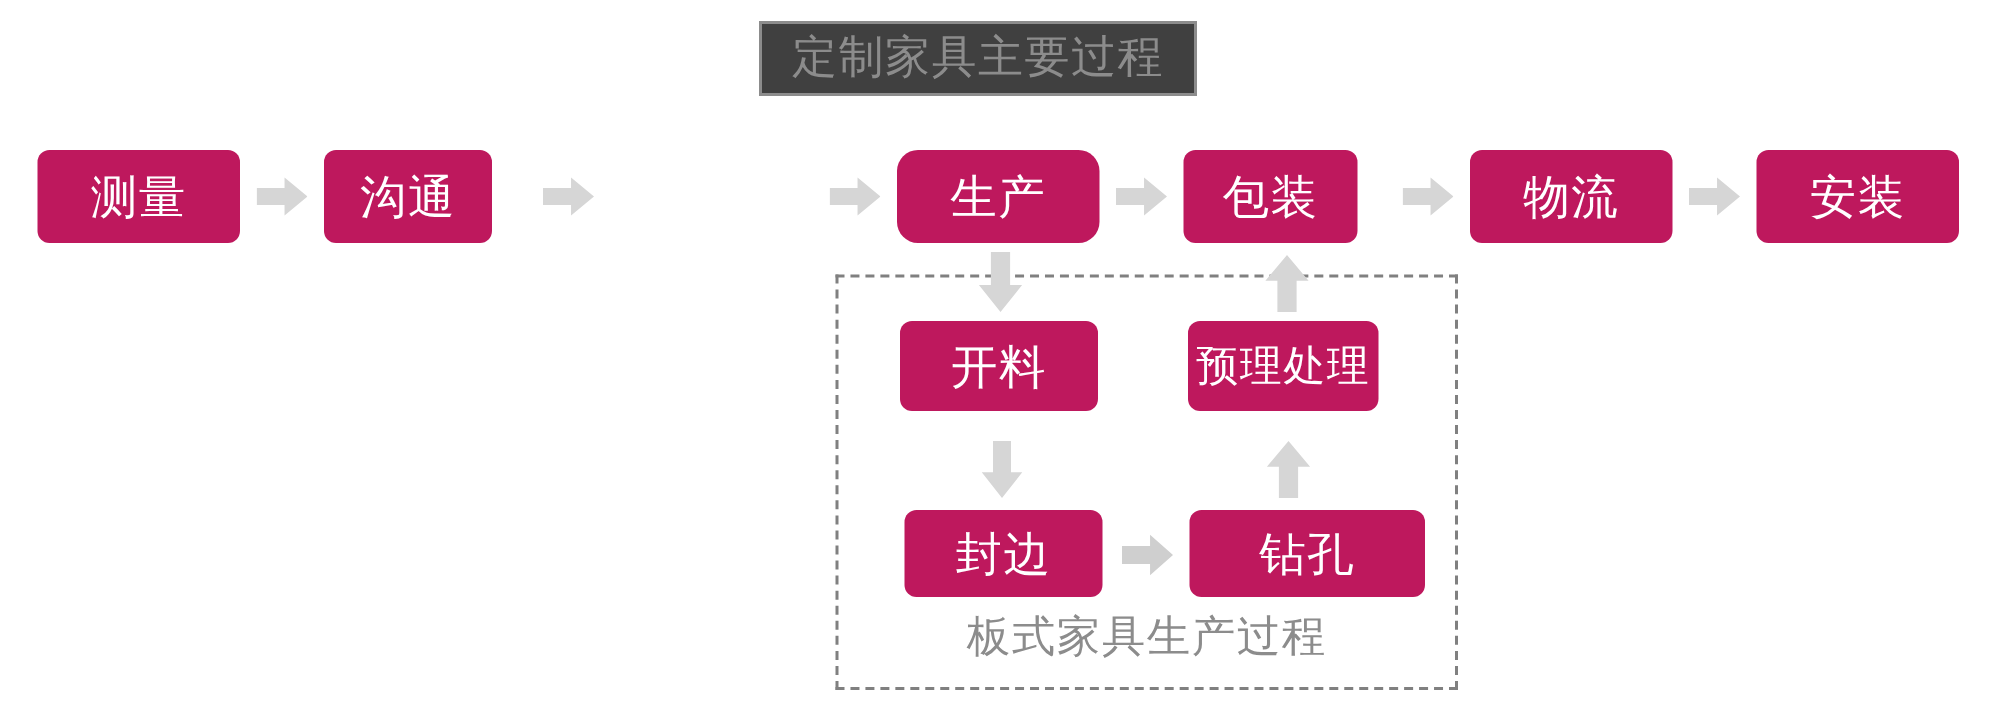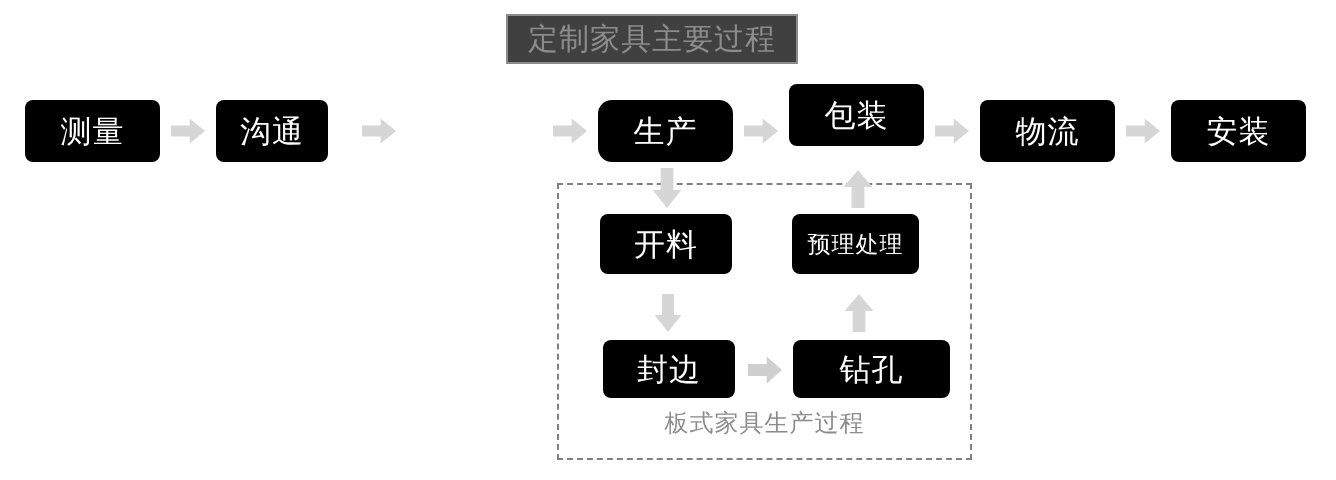--- a/index.html
+++ b/index.html
@@ -47,7 +47,7 @@
   
   .pbox {
     position: absolute;
-    background: #000000;
+    background: #be185d;
     border-radius: 8px;
     display: flex;
     align-items: center;

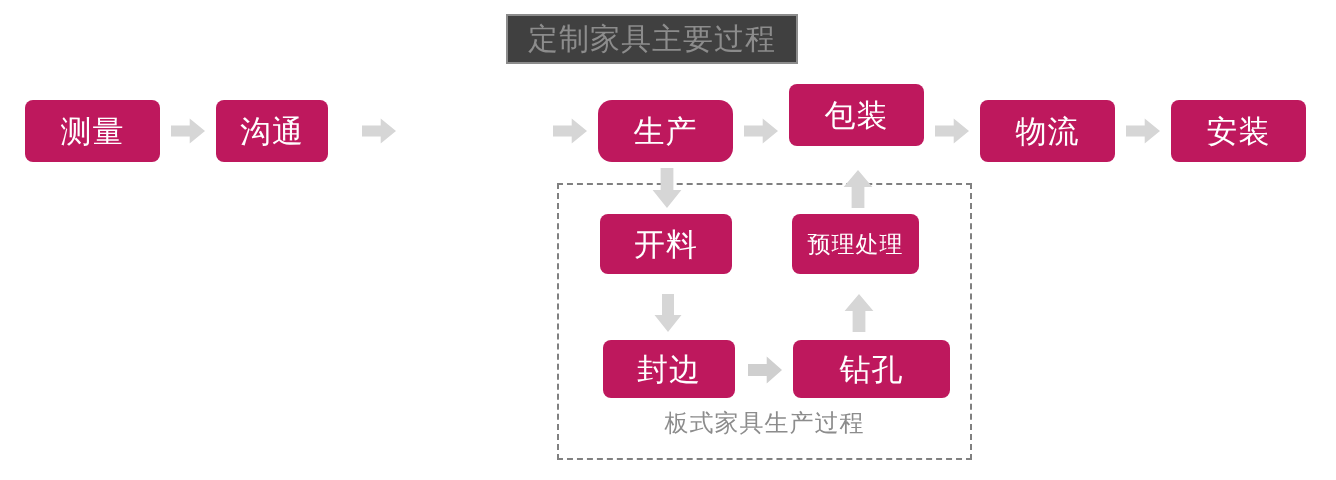--- a/index.html
+++ b/index.html
@@ -133,7 +133,7 @@
   <div class="pbox" style="left:598px; top:100px; width:135px; height:62px;border-radius:14px;">
     <span class="pbox-label">生产</span>
   </div>
-  <div class="pbox" style="left:789px; top:84px; width:135px; height:62px;">
+  <div class="pbox" style="left:789px; top:100px; width:116px; height:62px;">
     <span class="pbox-label">包装</span>
   </div>
   <div class="pbox" style="left:980px; top:100px; width:135px; height:62px;">

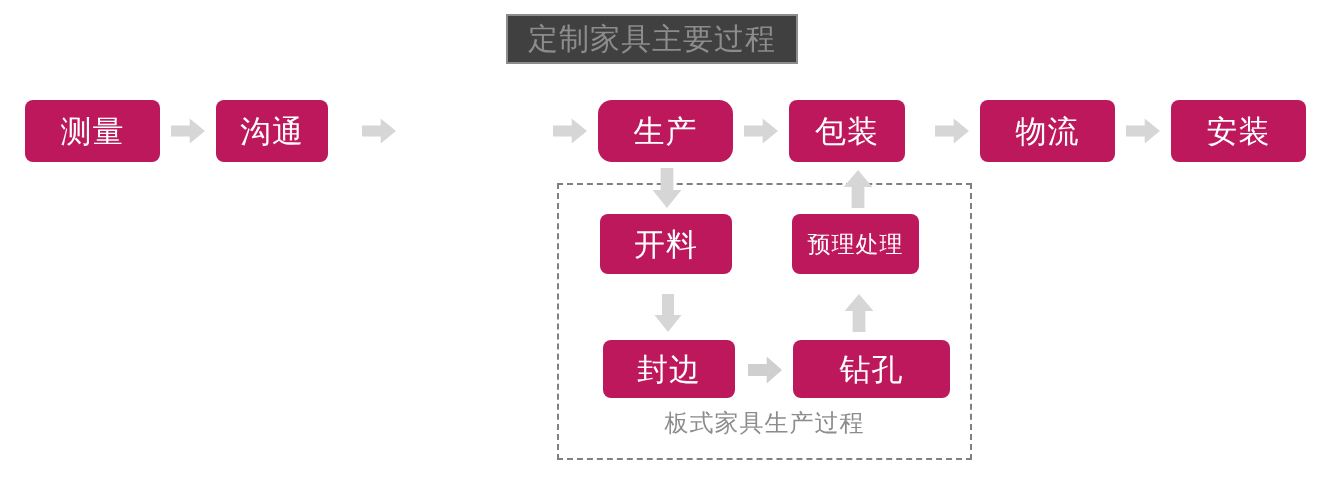--- a/index.html
+++ b/index.html
@@ -62,7 +62,7 @@
     white-space: nowrap;
   }
   .pbox.small .pbox-label {
-    font-size: 23px;
+    font-size: 28px;
   }
 
   

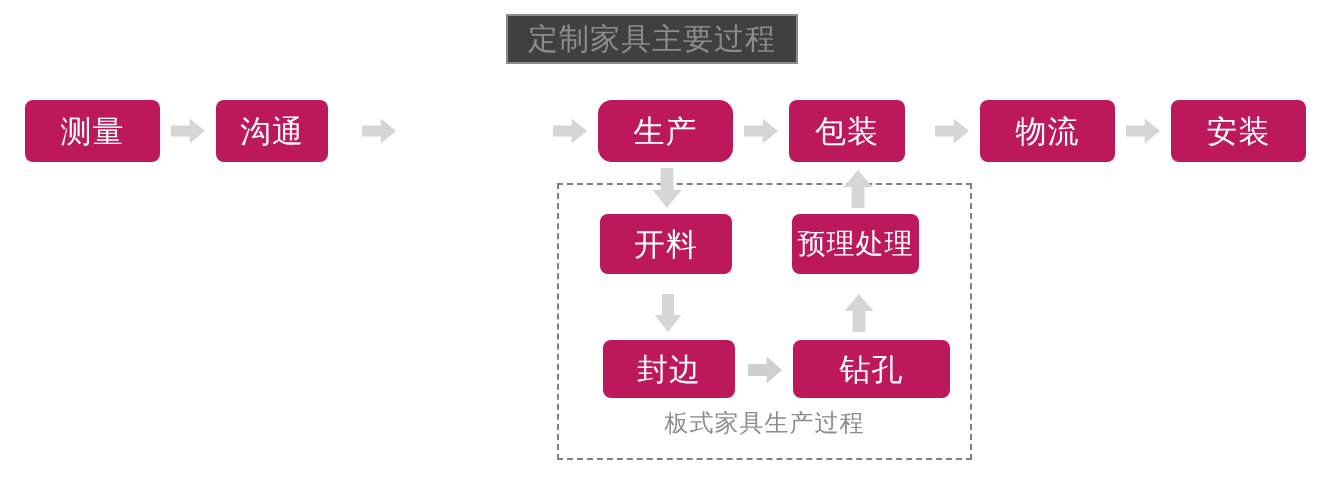--- a/index.html
+++ b/index.html
@@ -99,7 +99,7 @@
     top: 411px;
     width: 415px;
     text-align: center;
-    font-size: 24px;
+    font-size: 29px;
     color: #8c8c8c;
     line-height: 1;
     letter-spacing: 1px;

